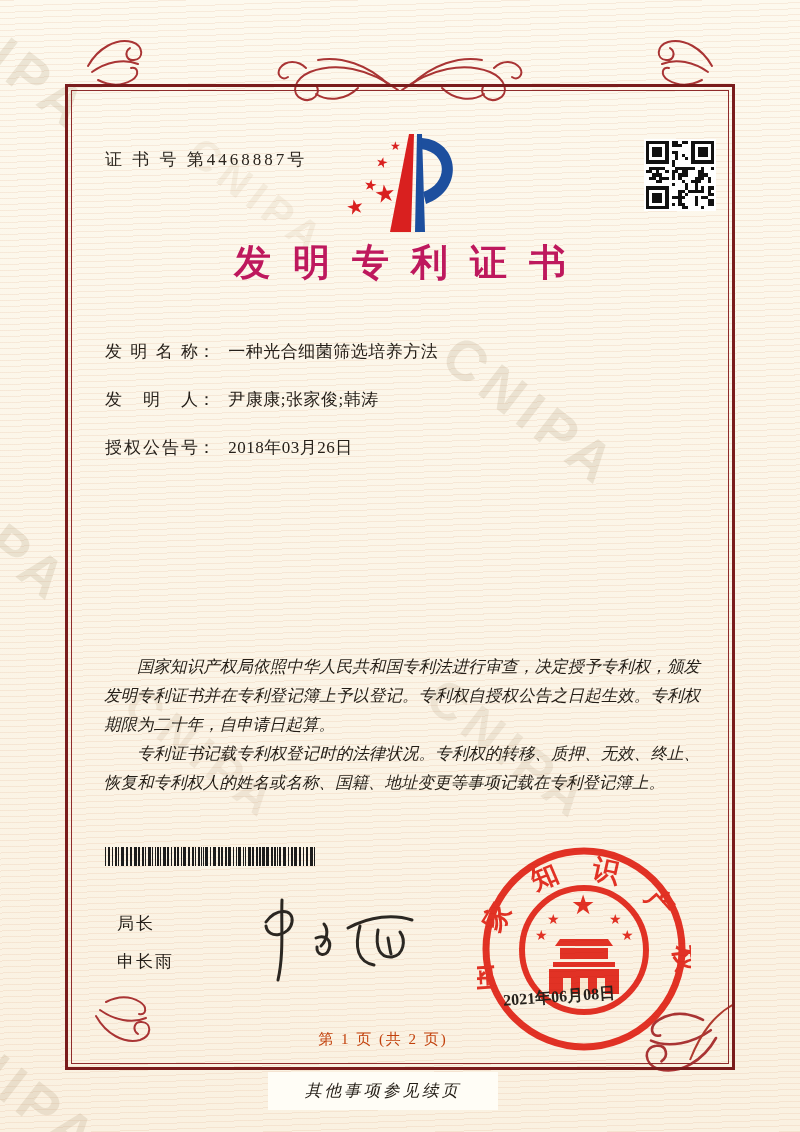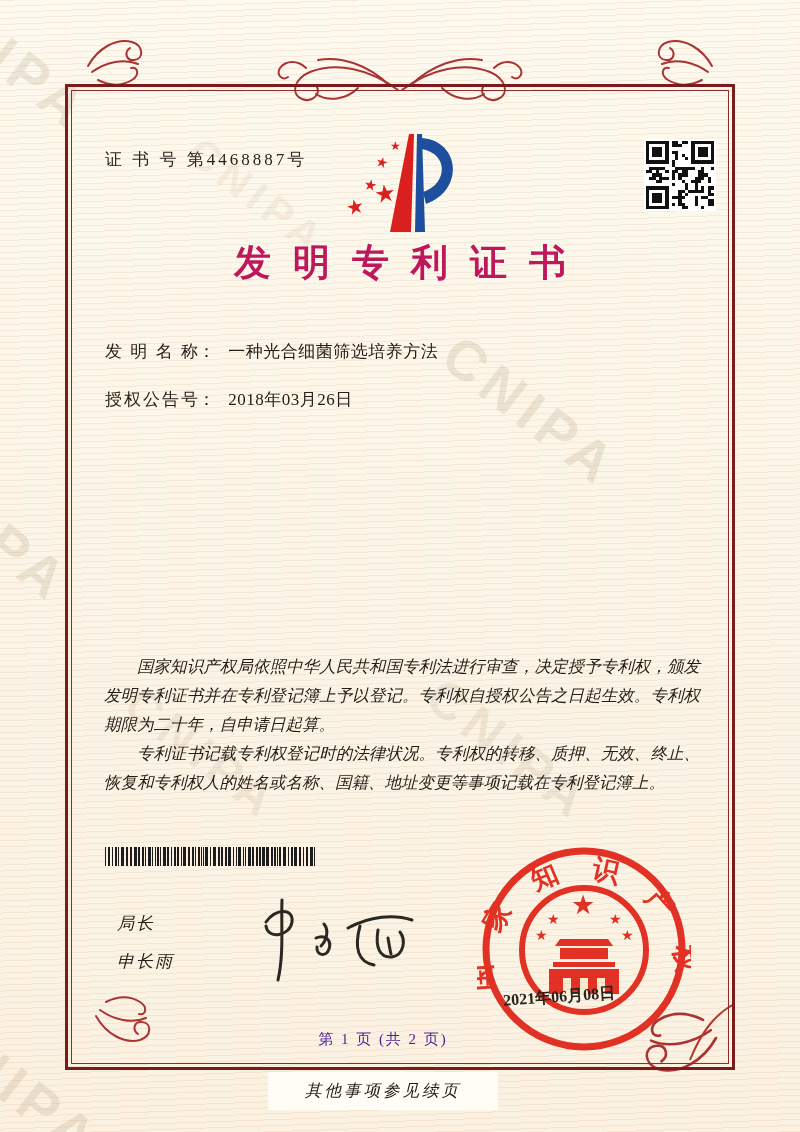--- a/index.html
+++ b/index.html
@@ -245,6 +245,10 @@
     <span class="fv">一种光合细菌筛选培养方法</span>
   </div>
   <div class="frow">
+    <span class="fl">发明人</span><span class="fc">：</span>
+    <span class="fv">尹康康;张家俊;韩涛</span>
+  </div>
+  <div class="frow">
     <span class="fl">授权公告号</span><span class="fc">：</span>
     <span class="fv">2018年03月26日</span>
   </div>

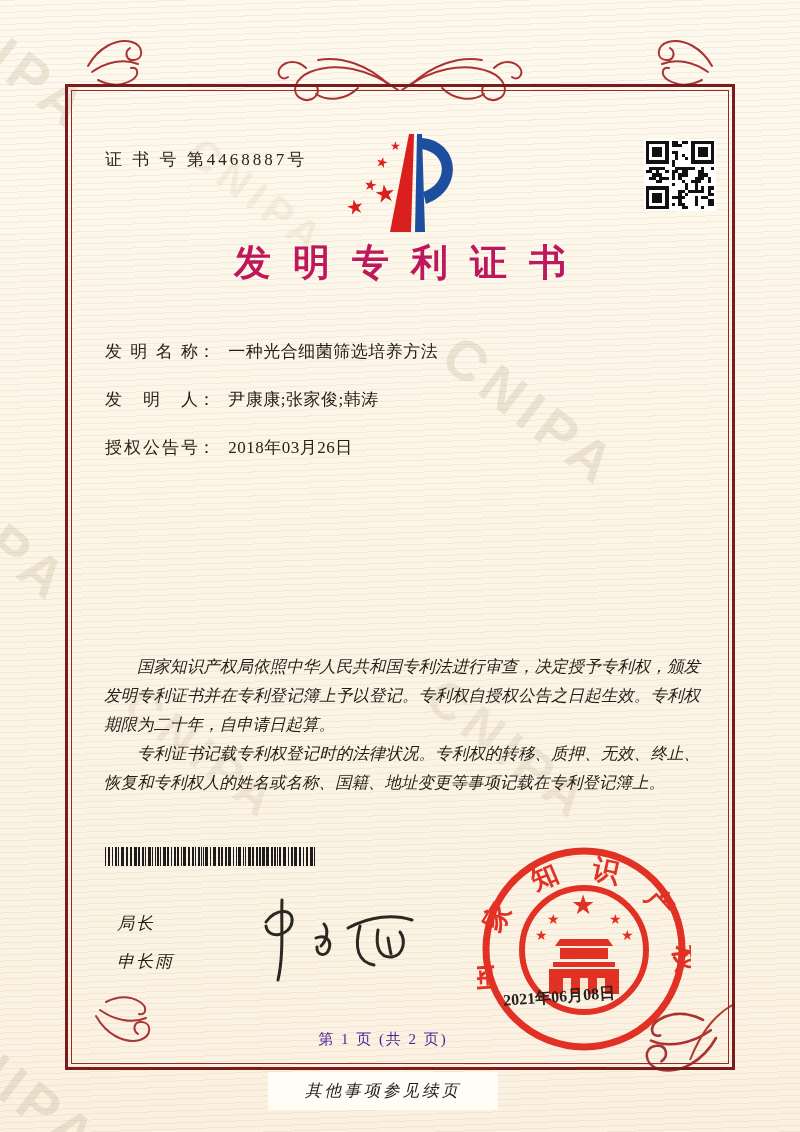--- a/index.html
+++ b/index.html
@@ -55,7 +55,7 @@
     font-size:16.5px;line-height:29px;font-style:italic;color:#231d16;text-align:justify;}
   .body-text p{margin:0;text-indent:2em;}
   .barcode{position:absolute;left:105px;top:847px;}
-  .signer{position:absolute;left:117px;top:912px;font-size:17px;letter-spacing:2px;font-style:italic;}
+  .signer{position:absolute;left:117px;top:912px;font-size:17px;letter-spacing:2px;}
   .signer div{margin-bottom:15px;}
   .sig{position:absolute;left:228px;top:892px;}
   .seal{position:absolute;left:477px;top:842px;mix-blend-mode:multiply;opacity:0.95;}

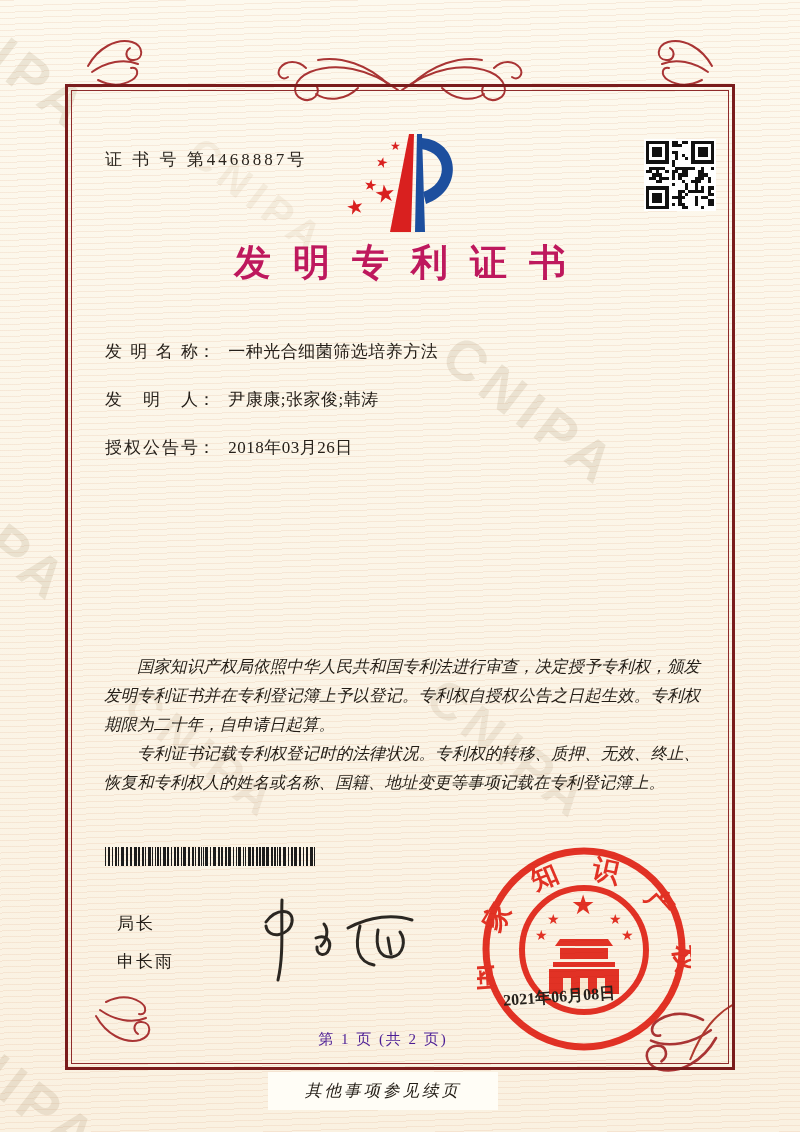--- a/index.html
+++ b/index.html
@@ -60,7 +60,7 @@
   .sig{position:absolute;left:228px;top:892px;}
   .seal{position:absolute;left:477px;top:842px;mix-blend-mode:multiply;opacity:0.95;}
   .page-info{position:absolute;left:383px;top:1030px;transform:translateX(-50%);
-    font-size:15px;letter-spacing:2px;color:#4c1d95;white-space:nowrap;}
+    font-size:15px;letter-spacing:2px;color:#c2410c;white-space:nowrap;}
   .cont-box{position:absolute;left:383px;top:1072px;transform:translateX(-50%);
     background:#fffdf6;padding:8px 37px;white-space:nowrap;}
   .cont-note{font-size:16.5px;font-style:italic;letter-spacing:3px;color:#231d16;}

